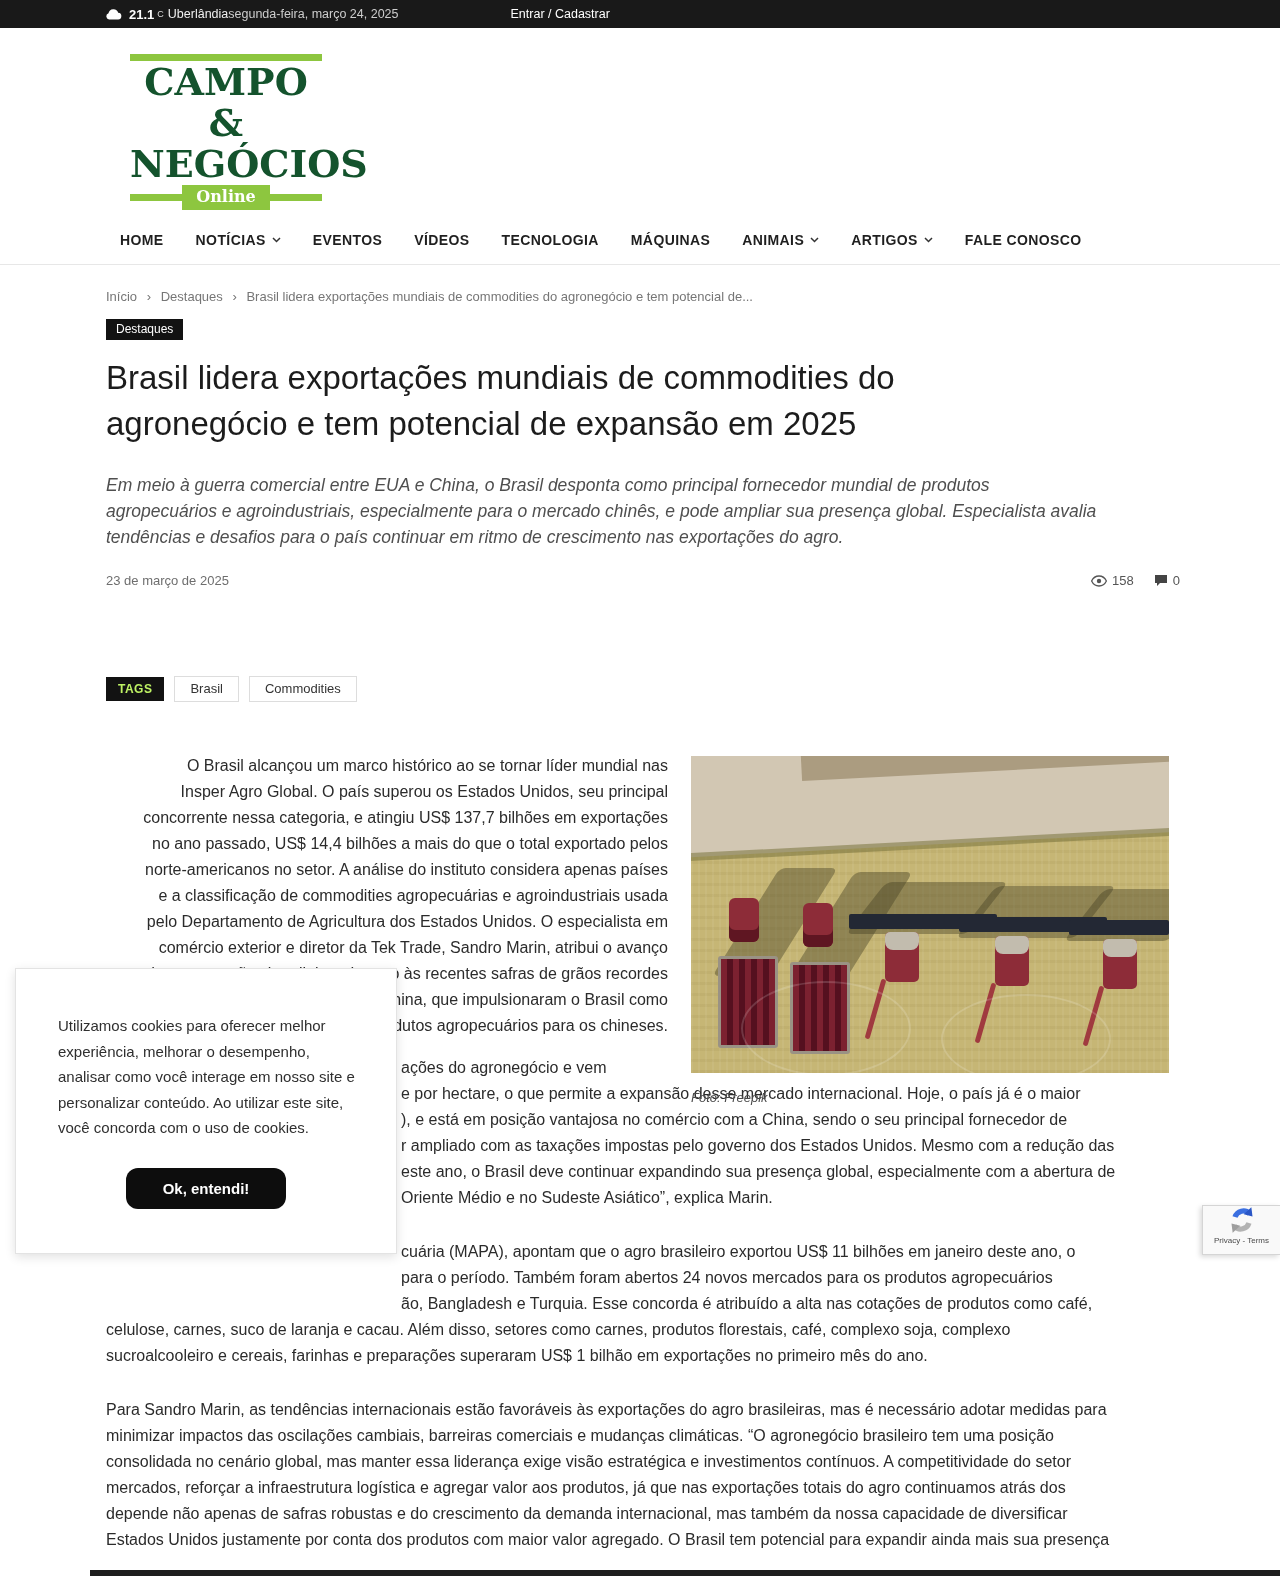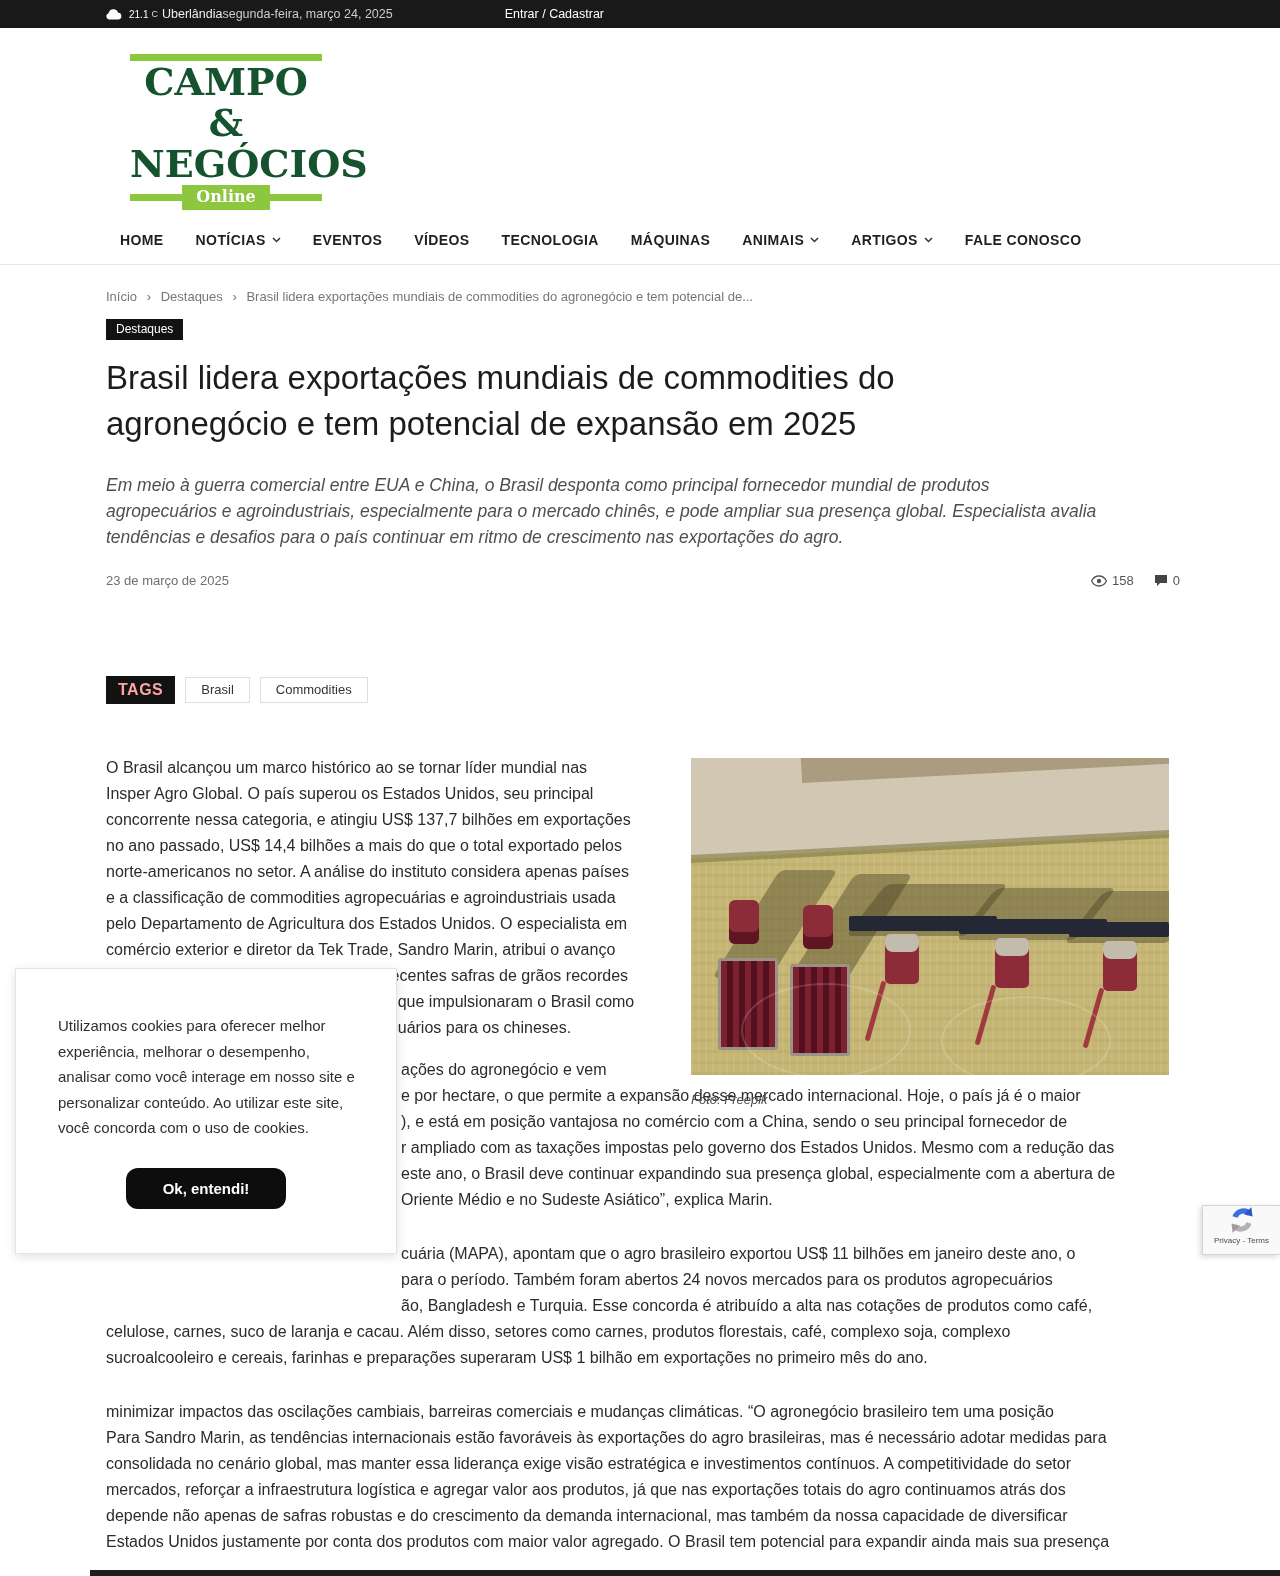--- a/index.html
+++ b/index.html
@@ -10,7 +10,7 @@
   .topbar { display:flex; align-items:center; height:28px; background:#191919; color:#e8e8e8;
             font-size:12.5px; padding-left:104px; }
   .topbar .cloud { display:inline-flex; margin-right:7px; }
-  .topbar .temp { font-weight:normal; color:#fff; font-size:10px; }
+  .topbar .temp { font-weight:bold; color:#fff; font-size:13px; }
   .topbar sup { font-size:9px; margin:0 4px 0 3px; color:#ddd; }
   .topbar .loc { color:#f0f0f0; }
   .topbar .date { color:#cdcdcd; }

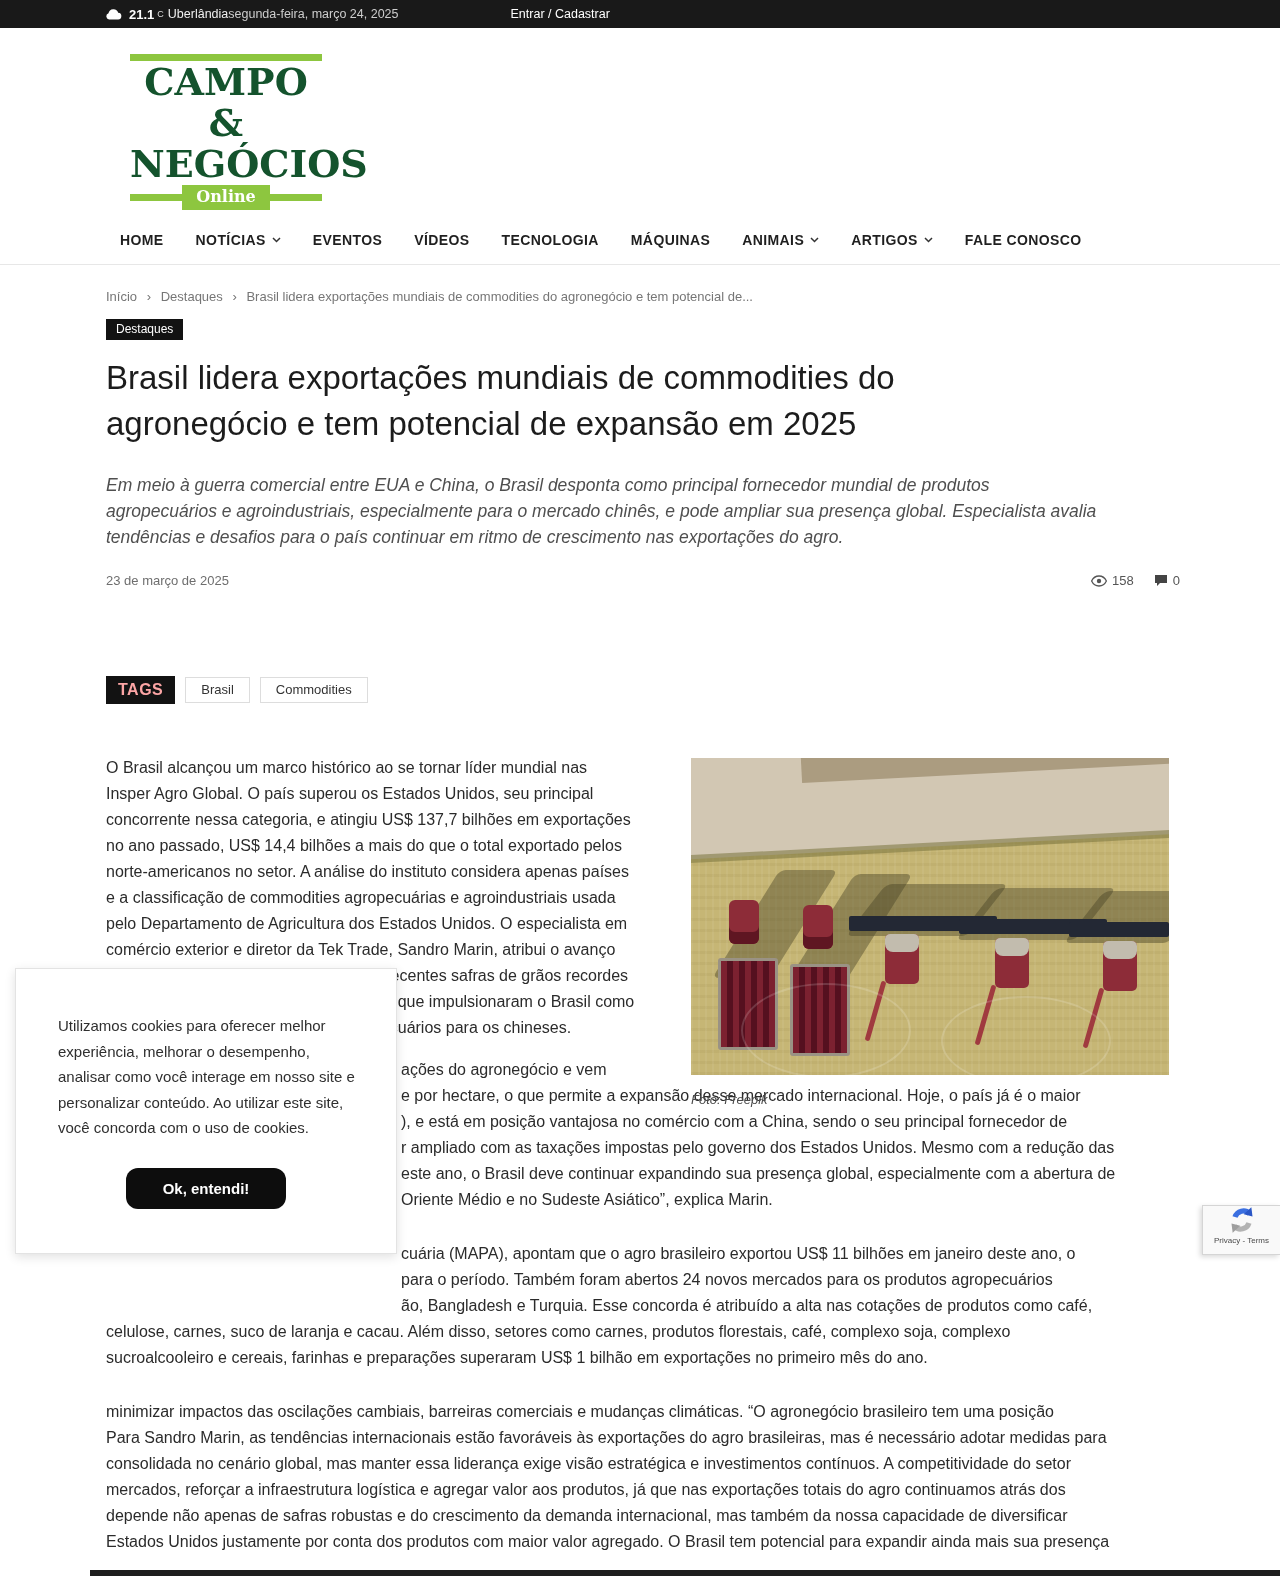--- a/index.html
+++ b/index.html
@@ -52,7 +52,7 @@
 
   
   .tags { display:flex; align-items:center; margin:88px 0 0 106px; }
-  .tags .tlabel { background:#121212; color:#fca5a5; font-size:16px; font-weight:bold; padding:5px 12px; letter-spacing:.5px; }
+  .tags .tlabel { background:#121212; color:#bef264; font-size:12px; font-weight:bold; padding:5px 12px; letter-spacing:.5px; }
   .tags .chip { border:1px solid #ddd; color:#333; font-size:13px; padding:4px 15px 5px; margin-left:10px;
                 text-decoration:none; cursor:pointer; }
 

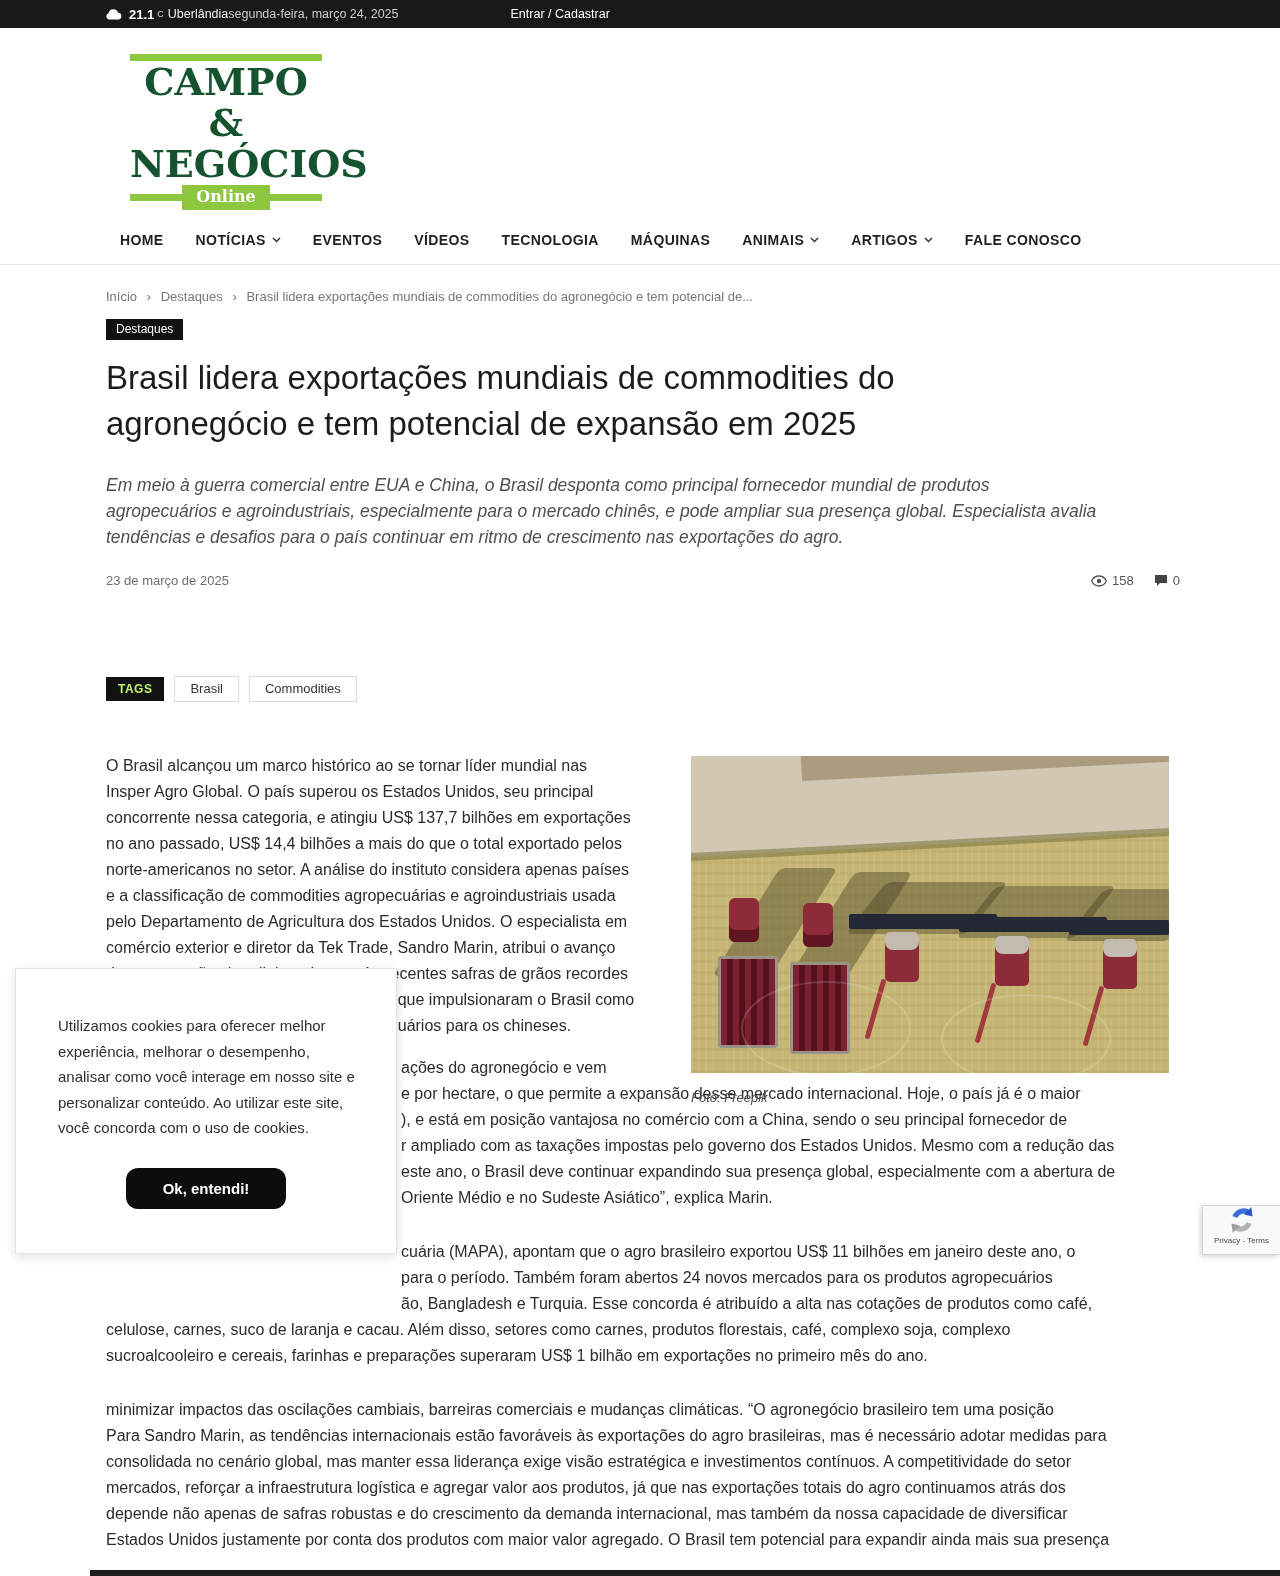--- a/index.html
+++ b/index.html
@@ -59,7 +59,7 @@
   
   .body-wrap { position:relative; margin:51px 100px 0 106px; width:1074px; font-size:16px; line-height:26px; color:#2b2b2b; }
   .pline { white-space:nowrap; }
-  .col { width:562px; }
+  .col { width:562px;text-align:right; }
   .ind { padding-left:295px; }
   .pblock { margin-top:16px; }
   .pgap  { margin-top:28px; }

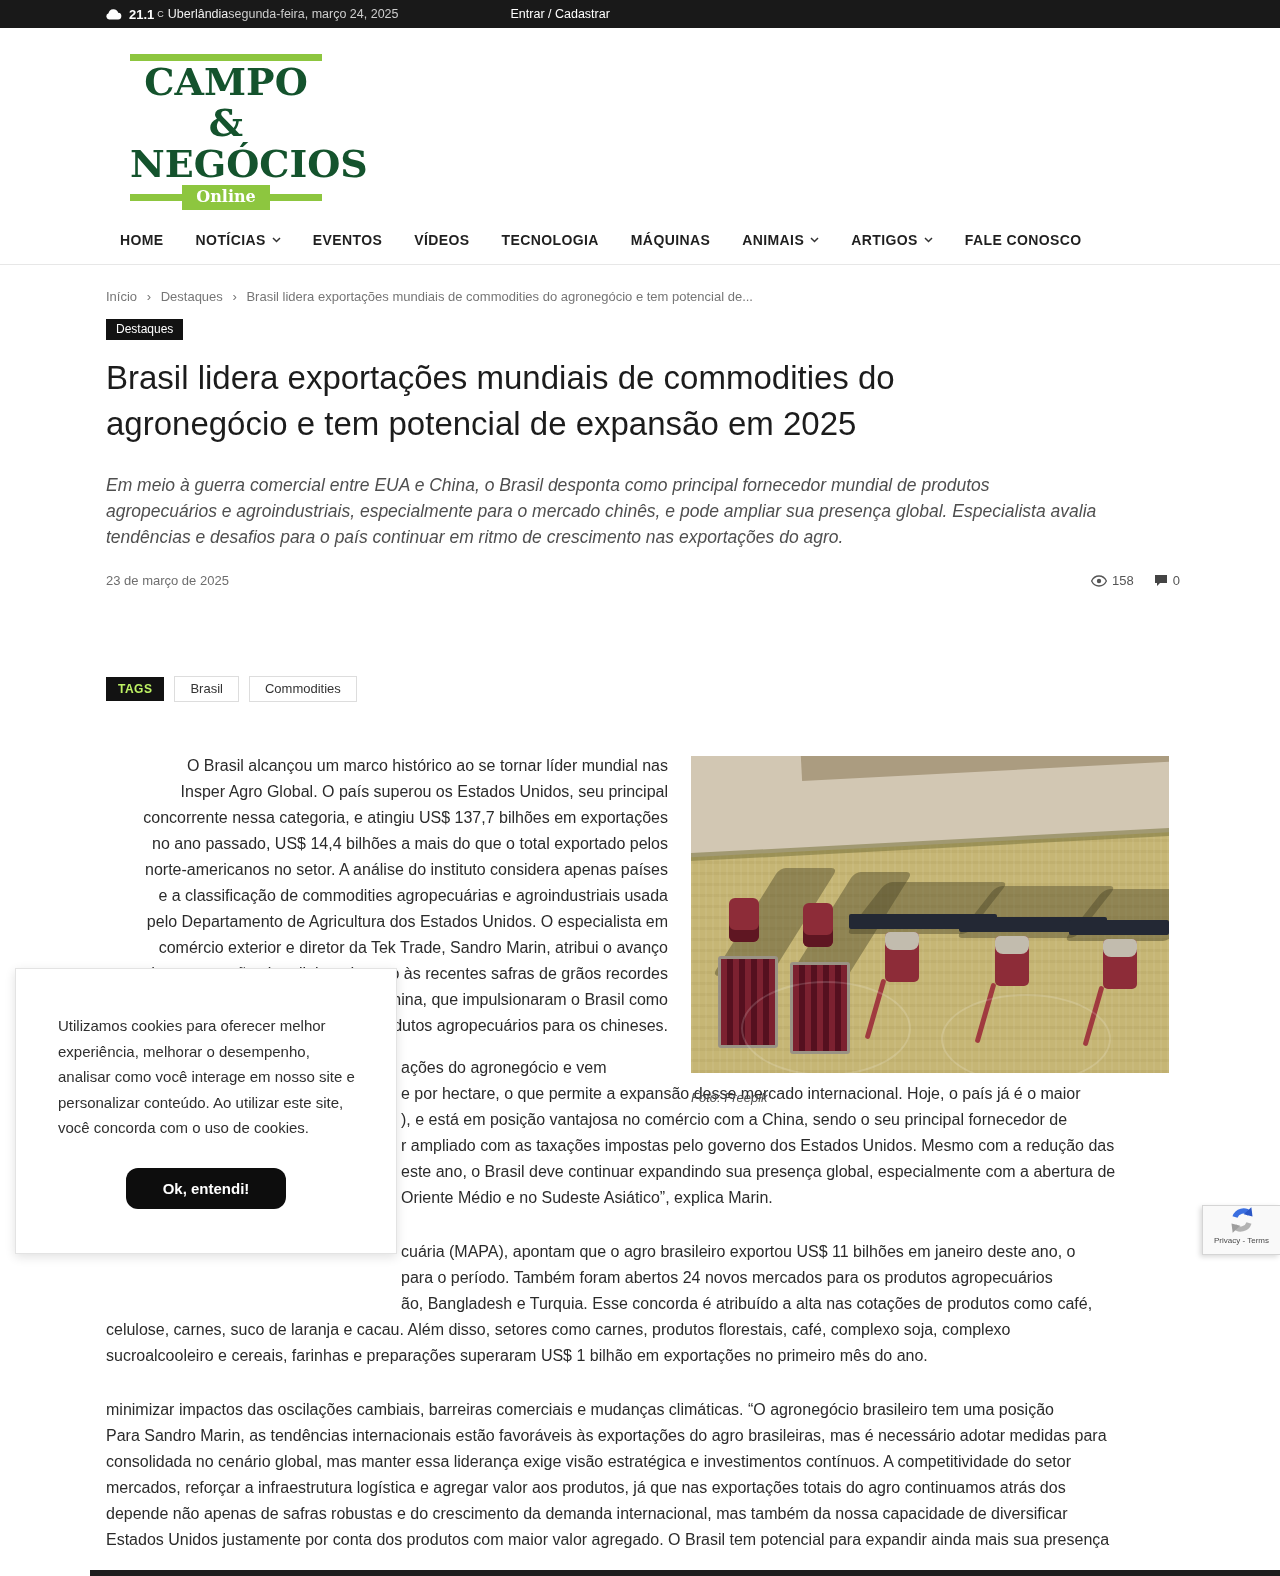--- a/index.html
+++ b/index.html
@@ -276,8 +276,8 @@
     </div>
 
     <div class="pgap">
+      <div class="pline">Para Sandro Marin, as tendências internacionais estão favoráveis às exportações do agro brasileiras, mas é necessário adotar medidas para</div>
       <div class="pline">minimizar impactos das oscilações cambiais, barreiras comerciais e mudanças climáticas. “O agronegócio brasileiro tem uma posição</div>
-      <div class="pline">Para Sandro Marin, as tendências internacionais estão favoráveis às exportações do agro brasileiras, mas é necessário adotar medidas para</div>
       <div class="pline">consolidada no cenário global, mas manter essa liderança exige visão estratégica e investimentos contínuos. A competitividade do setor</div>
       <div class="pline">mercados, reforçar a infraestrutura logística e agregar valor aos produtos, já que nas exportações totais do agro continuamos atrás dos</div>
       <div class="pline">depende não apenas de safras robustas e do crescimento da demanda internacional, mas também da nossa capacidade de diversificar</div>

